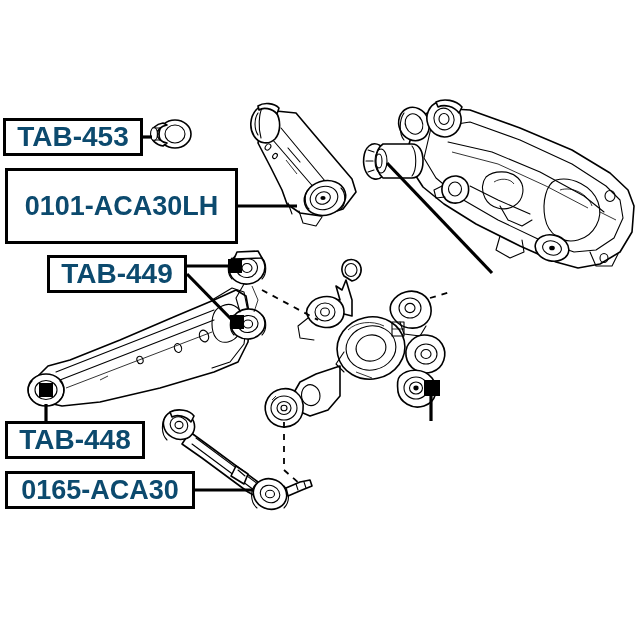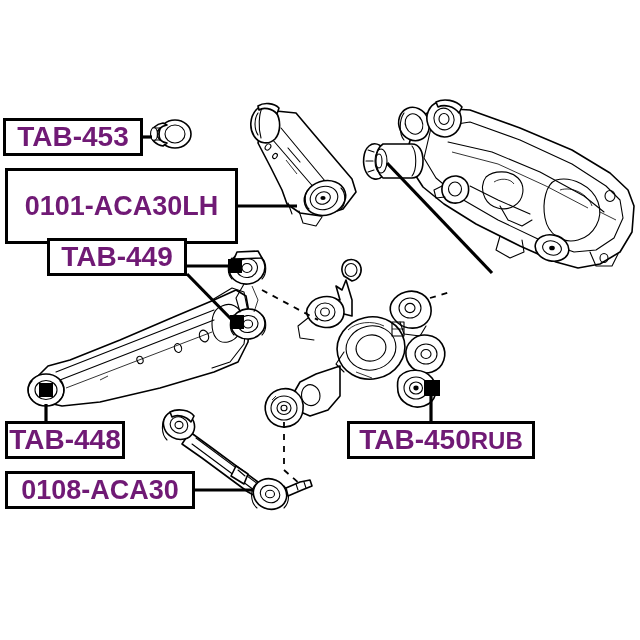--- a/index.html
+++ b/index.html
@@ -36,7 +36,7 @@
   .label-text {
     font-family: "Liberation Sans", sans-serif;
     font-weight: bold;
-    color: #701a75;
+    color: #0c4a6e;
     white-space: nowrap;
     letter-spacing: 0px;
     line-height: 1.0;

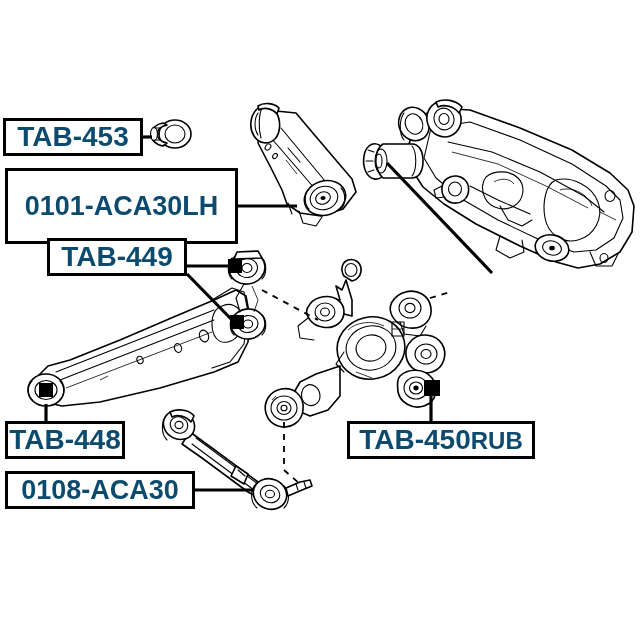--- a/index.html
+++ b/index.html
@@ -43,7 +43,7 @@
   }
   .lbl-453 { left: 3px;  top: 118px; width: 140px; height: 38px; }
   .lbl-aca30rhlh { left: 5px; top: 168px; width: 233px; height: 76px; }
-  .lbl-449 { left: 47px; top: 238px; width: 140px; height: 38px; }
+  .lbl-449 { left: 47px; top: 255px; width: 140px; height: 38px; }
   .lbl-448 { left: 5px;  top: 421px; width: 120px; height: 38px; text-align: center; }
   .lbl-aca30 { left: 5px; top: 471px; width: 190px; height: 38px; }
   .lbl-451 { left: 437px; top: 273px; width: 143px; height: 39px; }

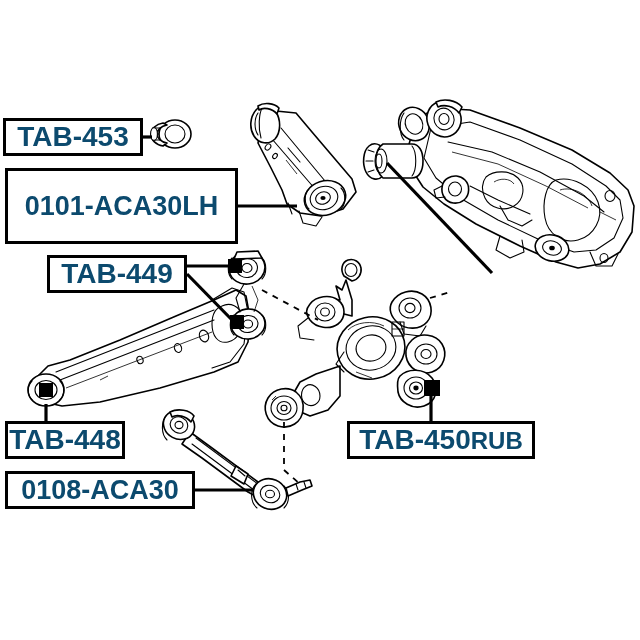--- a/index.html
+++ b/index.html
@@ -44,7 +44,7 @@
   .lbl-453 { left: 3px;  top: 118px; width: 140px; height: 38px; }
   .lbl-aca30rhlh { left: 5px; top: 168px; width: 233px; height: 76px; }
   .lbl-449 { left: 47px; top: 255px; width: 140px; height: 38px; }
-  .lbl-448 { left: 5px;  top: 421px; width: 120px; height: 38px; text-align: center; }
+  .lbl-448 { left: 5px;  top: 421px; width: 140px; height: 38px; text-align: center; }
   .lbl-aca30 { left: 5px; top: 471px; width: 190px; height: 38px; }
   .lbl-451 { left: 437px; top: 273px; width: 143px; height: 39px; }
   .lbl-450rub { left: 347px; top: 421px; width: 188px; height: 38px; }

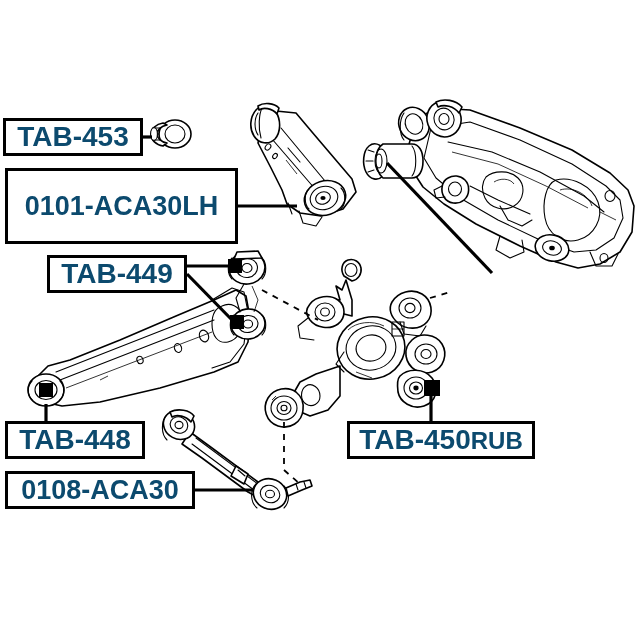--- a/index.html
+++ b/index.html
@@ -333,12 +333,6 @@
   </div>
 
 
-  <div class="label-box lbl-450rub">
-    <div class="row">
-      <span class="label-text t28">TAB-450</span>
-        <span class="label-text sfx">RUB</span>
-    </div>
-  </div>
 
 </div>
 

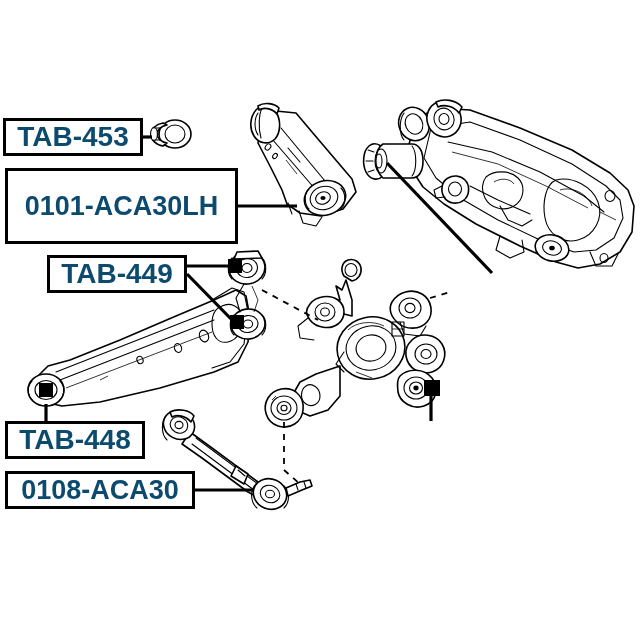--- a/index.html
+++ b/index.html
@@ -329,7 +329,7 @@
   </div>
 
   <div class="label-box lbl-aca30">
-    <span class="label-text t27">0108-ACA30</span>
+    <span class="label-text t27">0165-ACA30</span>
   </div>
 
 

